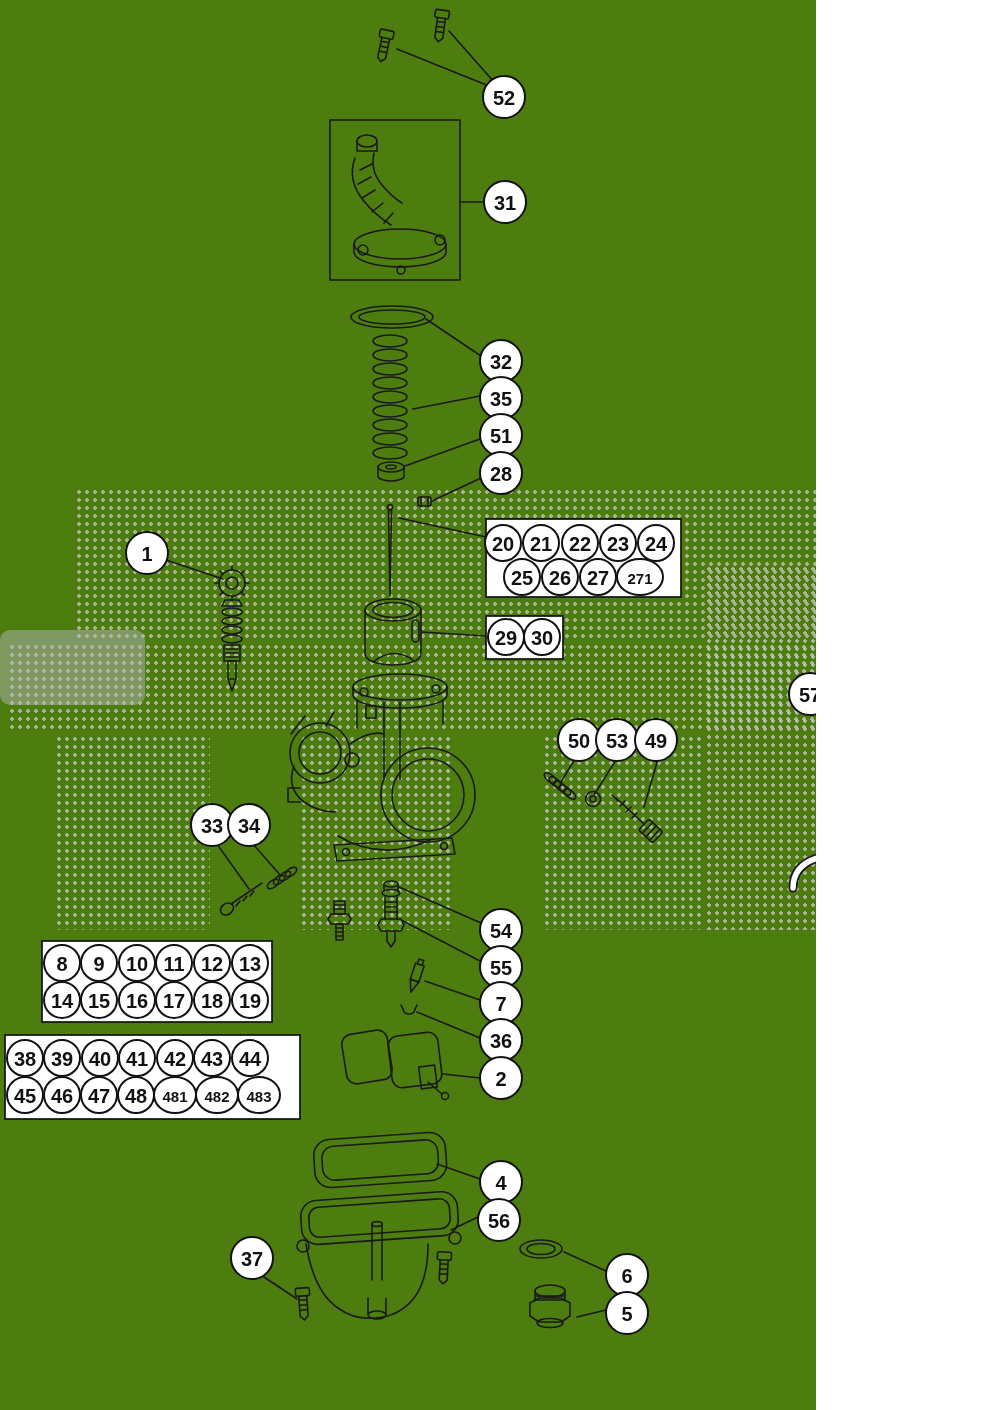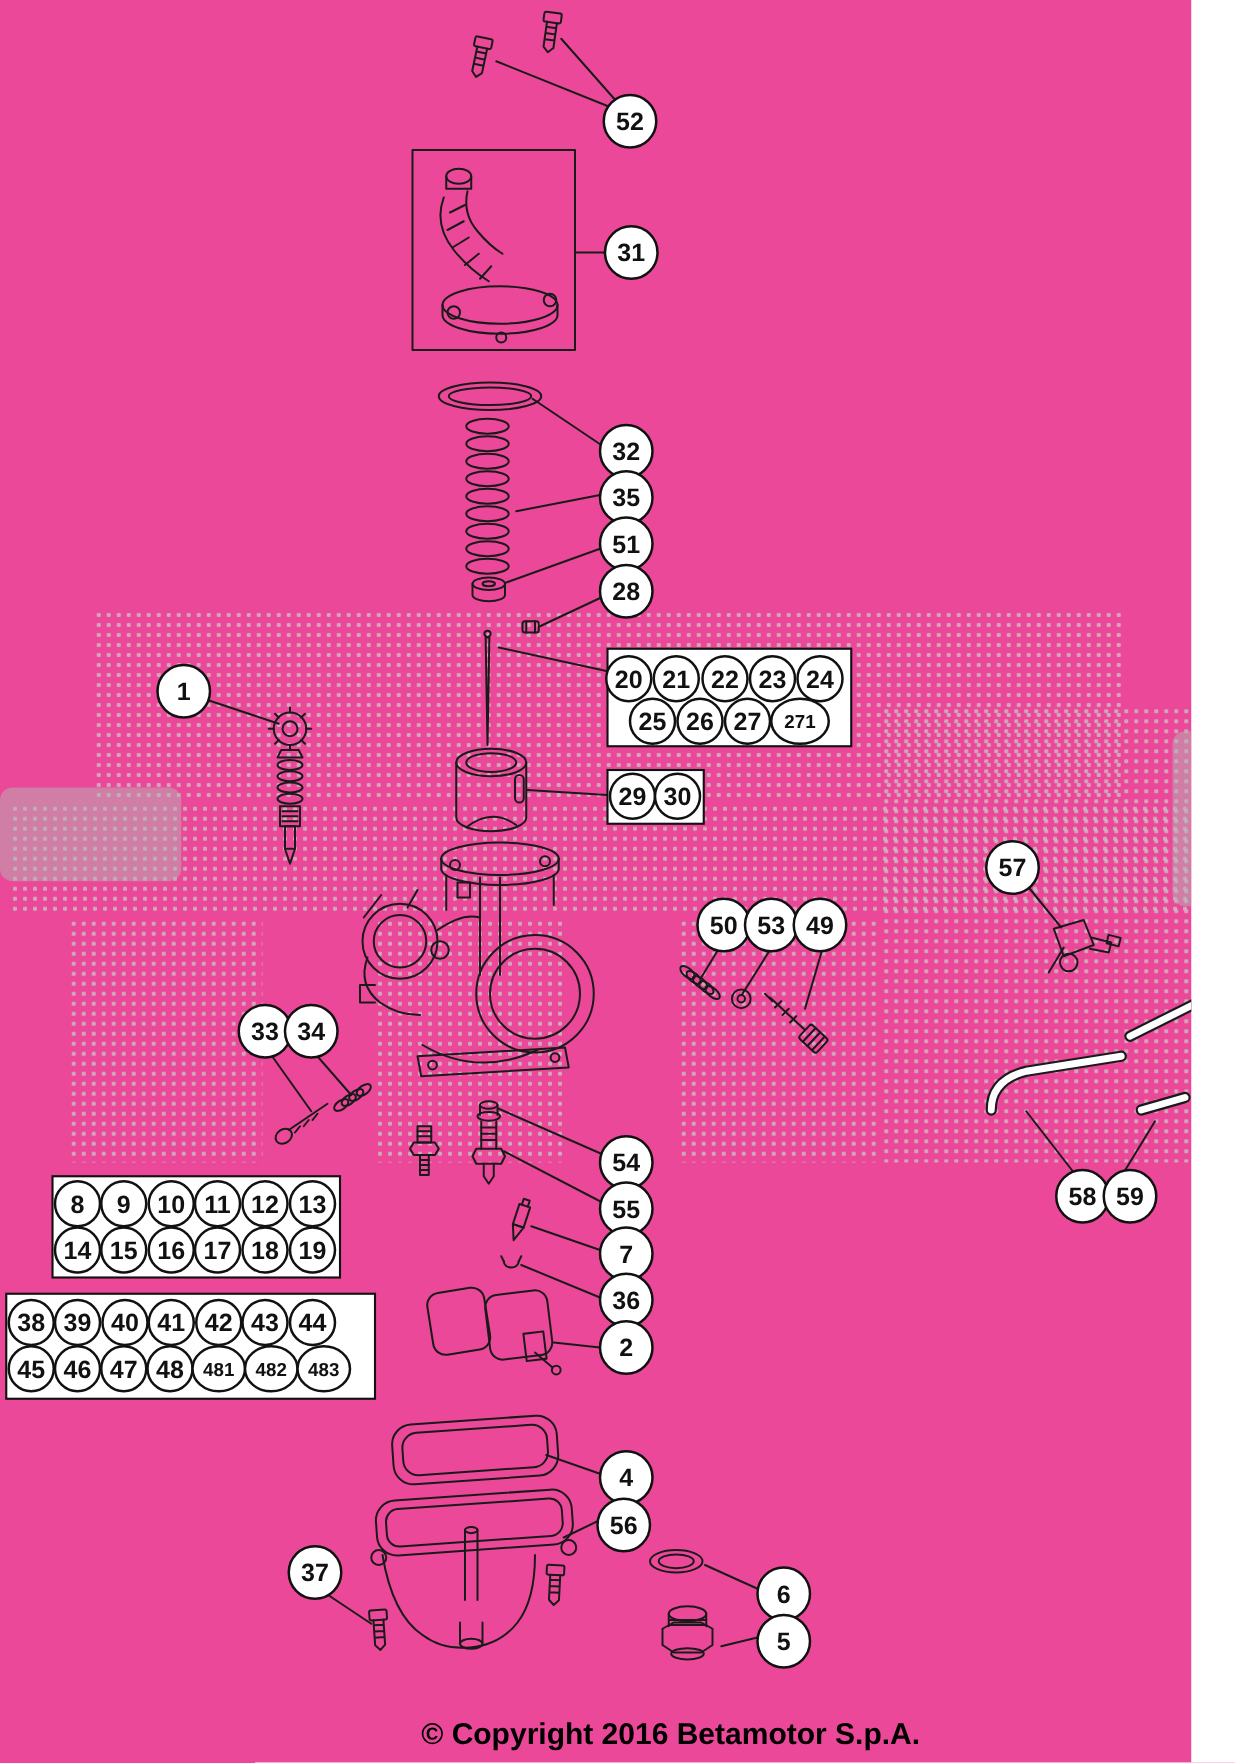--- a/index.html
+++ b/index.html
@@ -3,7 +3,7 @@
 <meta charset="utf-8">
 <style>
   html,body{margin:0;padding:0;background:#fff;}
-  .page{position:relative;width:953px;height:1410px;background:#ec4899;overflow:hidden;
+  .page{position:relative;width:816px;height:1410px;background:#4d7c0f;overflow:hidden;
         font-family:"Liberation Sans",sans-serif;}
   
   .dots{position:absolute;pointer-events:none;

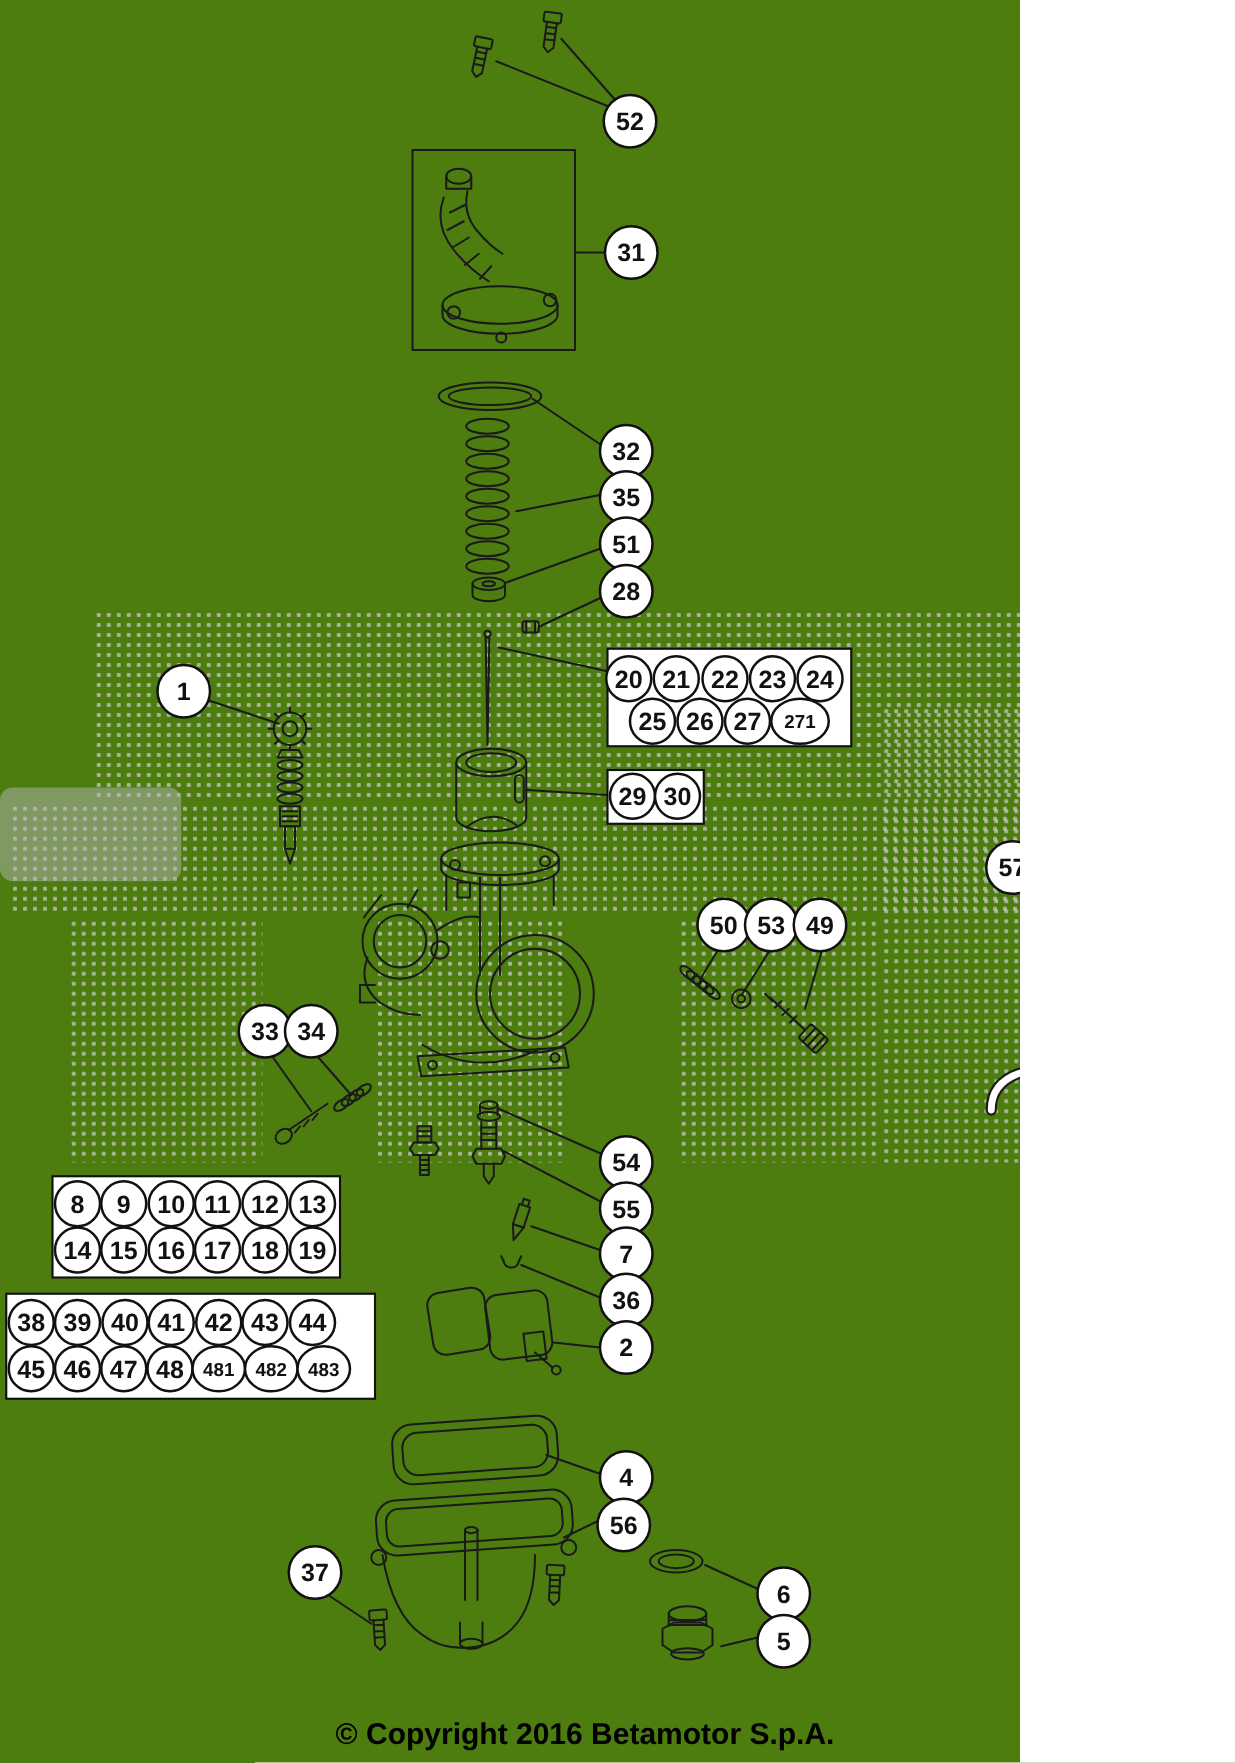--- a/index.html
+++ b/index.html
@@ -572,7 +572,6 @@
       </g>
   </svg>
 
-  <div class="copyright">© Copyright 2016 Betamotor S.p.A.</div>
 </div>
 
 </body></html>

